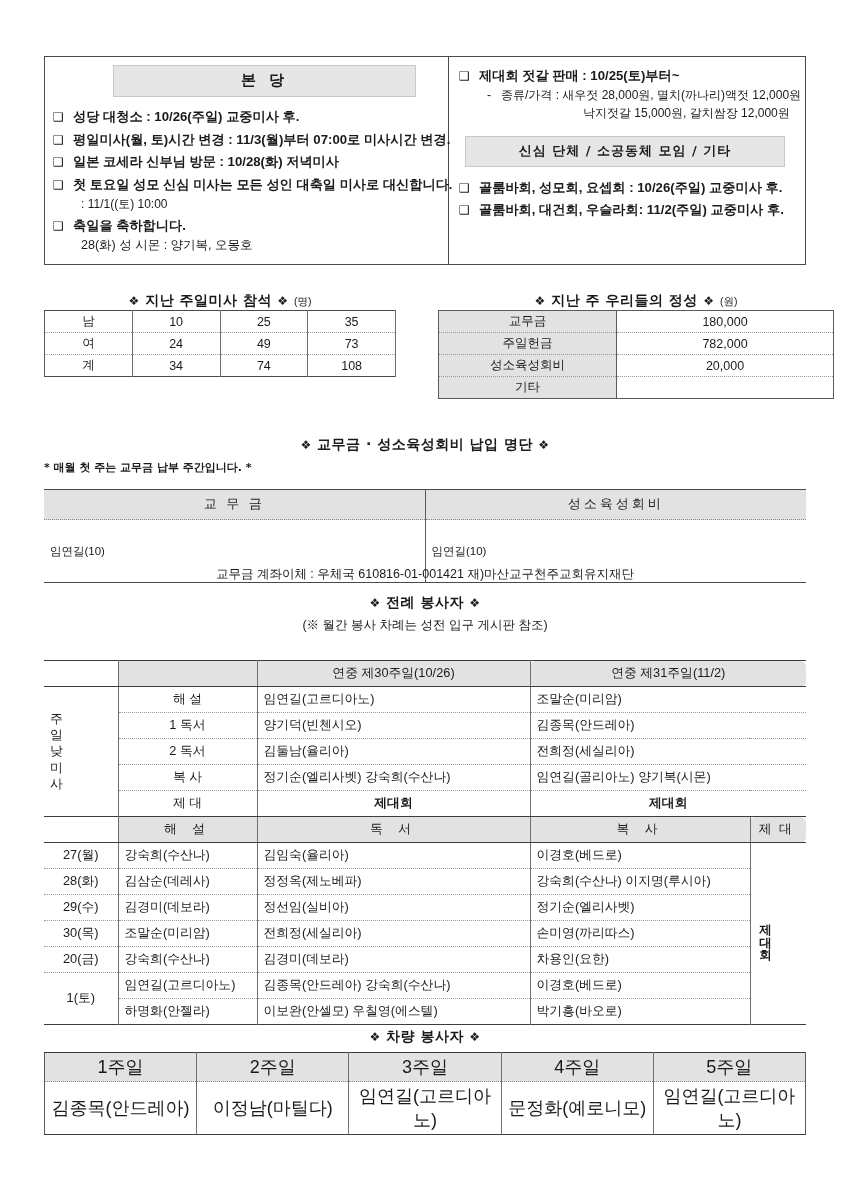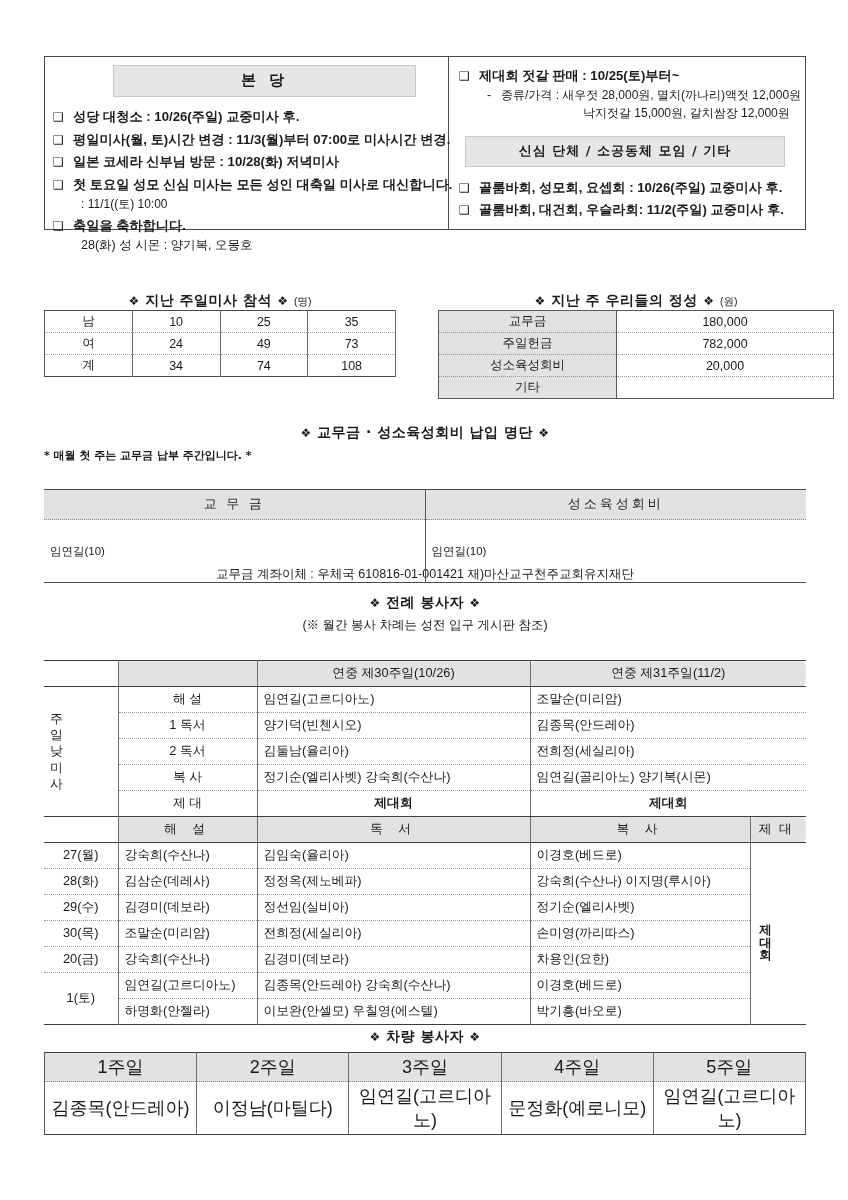--- a/index.html
+++ b/index.html
@@ -30,7 +30,7 @@
     left: 44px;
     top: 56px;
     width: 762px;
-    height: 174px;
+    height: 209px;
     border: 1.5px solid #4a4a4a;
     box-sizing: border-box;
     display: flex;

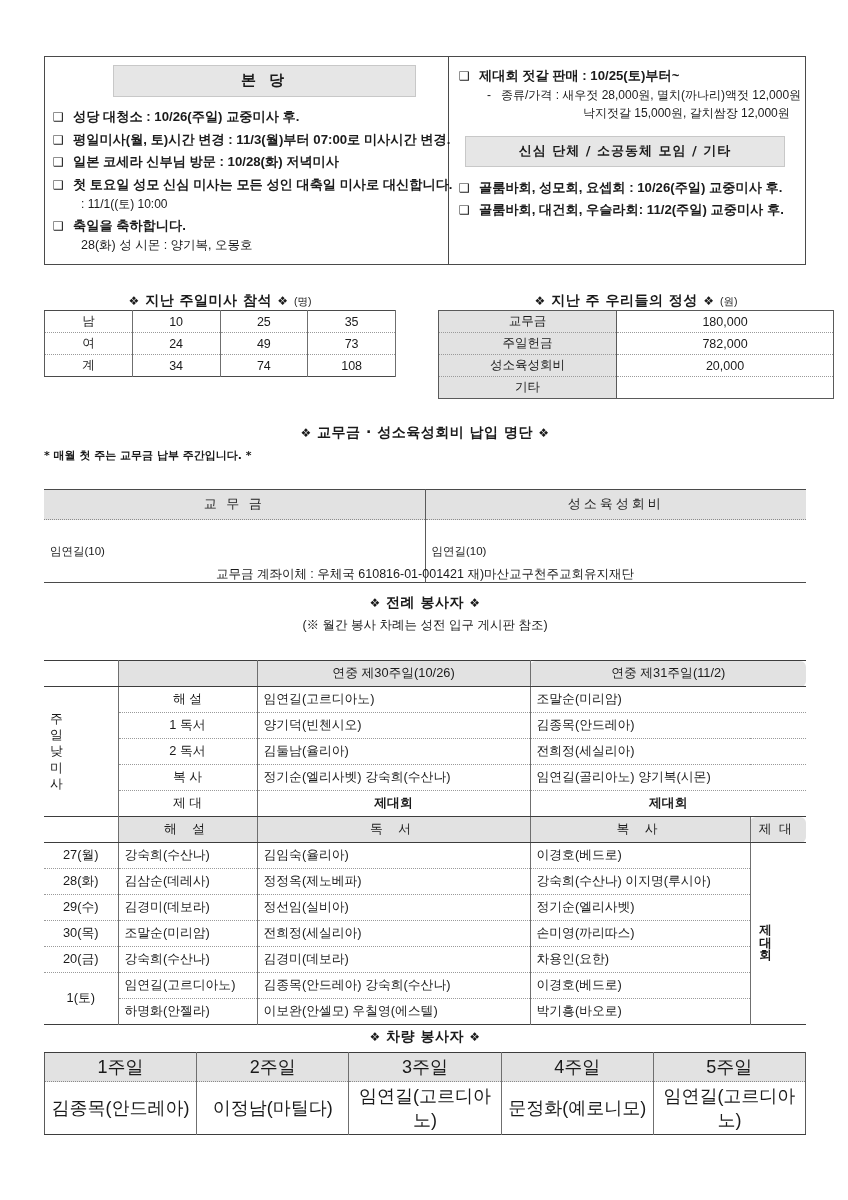--- a/index.html
+++ b/index.html
@@ -392,7 +392,7 @@
       </table>
   </div>
 
-  <div style="position:absolute;left:44px;top:424px;width:762px">
+  <div style="position:absolute;left:44px;top:436px;width:762px">
     <div class="sec-title">
       <span class="dia">❖</span>
       <span>교무금 · 성소육성회비 납입 명단</span>

